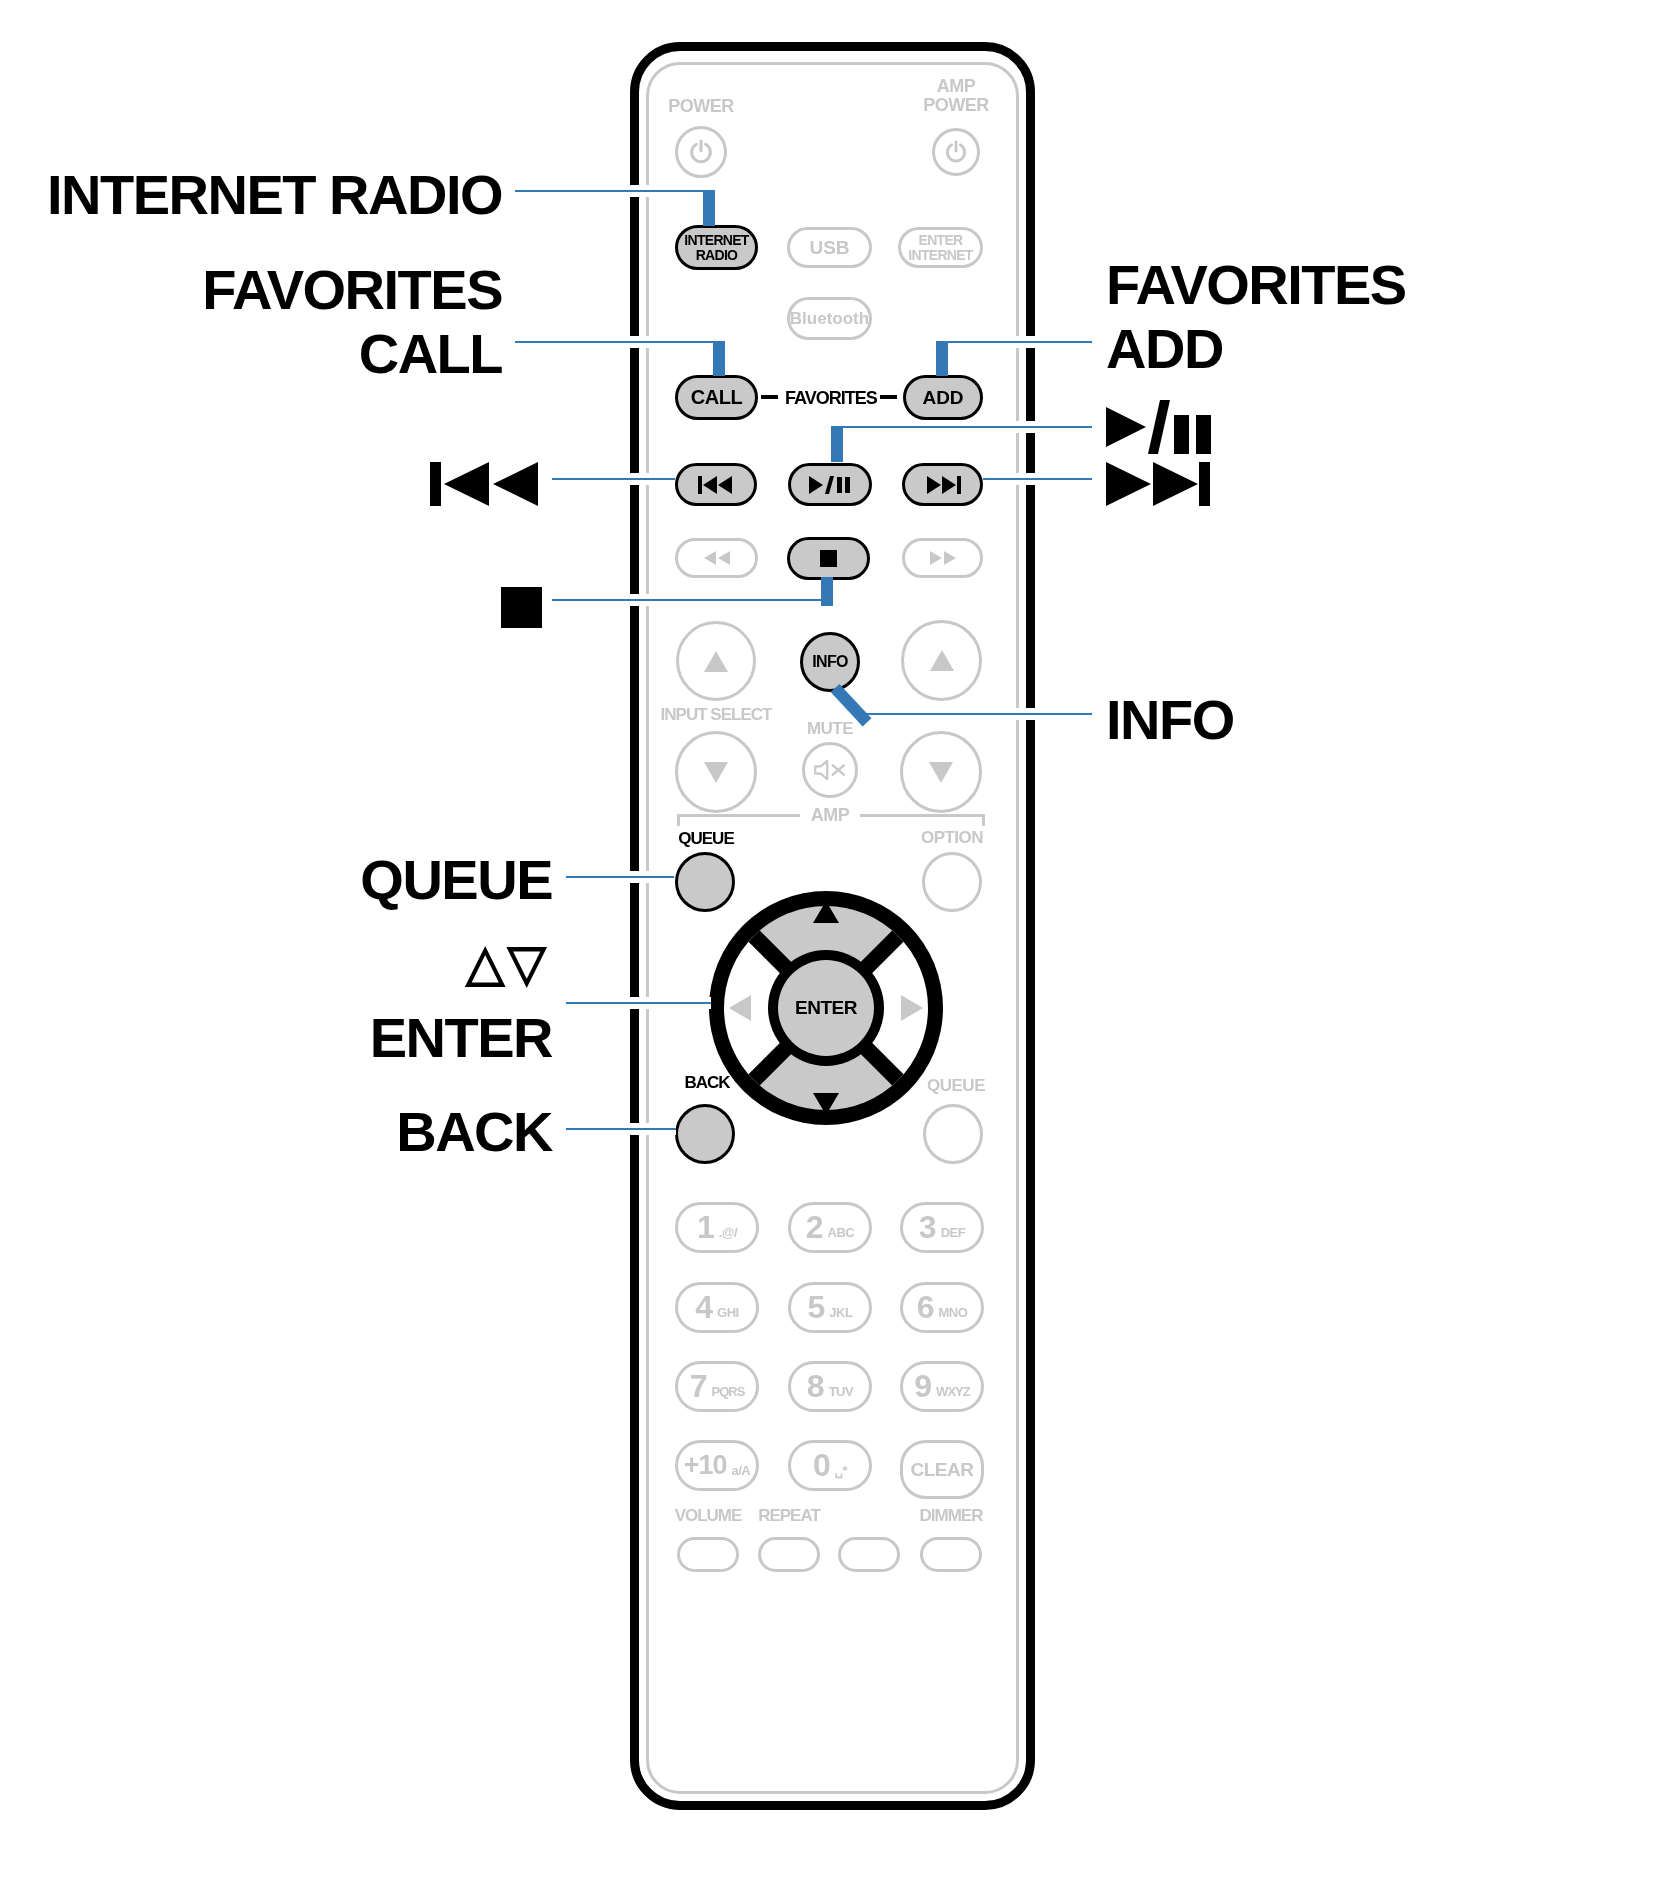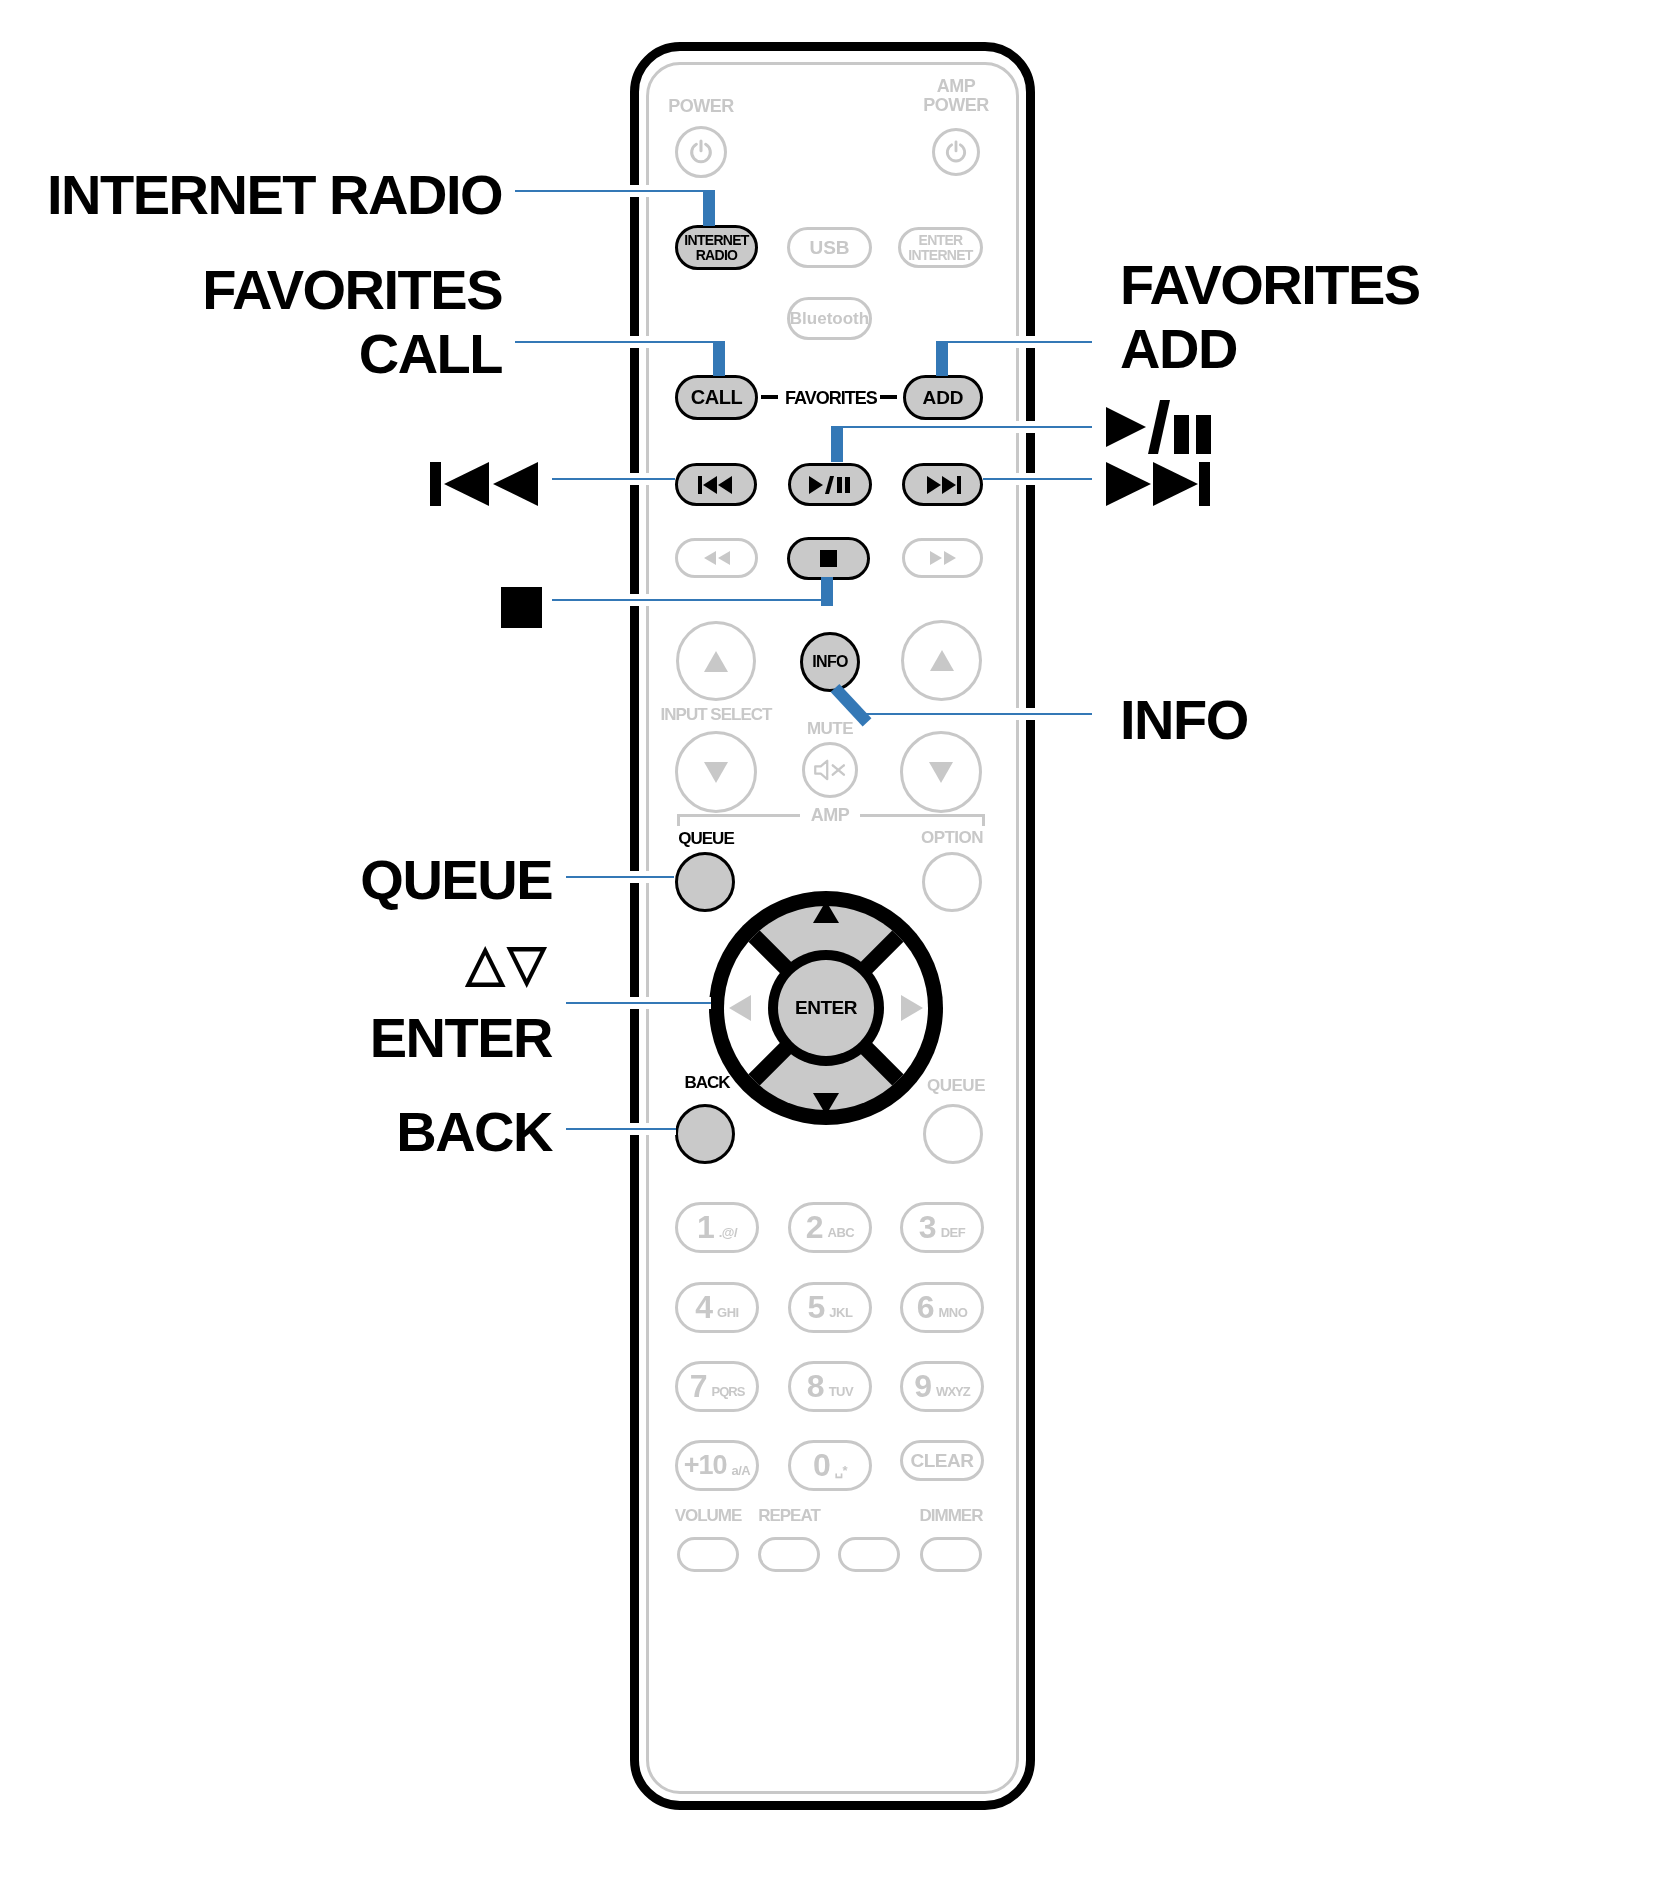--- a/index.html
+++ b/index.html
@@ -23,7 +23,7 @@
   .btxt2 { font-weight:bold; font-size:14px; line-height:15px; letter-spacing:-0.7px; text-align:center; }
   
   .callout { font-size:56px; line-height:58px; font-weight:bold; color:#000;
-             letter-spacing:-1.5px; white-space:nowrap;padding-left:14px; }
+             letter-spacing:-1.5px; white-space:nowrap; }
   .c-right { text-align:right; }
   
   .blue-h { height:12px; background:#3478B6; border-top:5px solid #fff; border-bottom:5px solid #fff; }

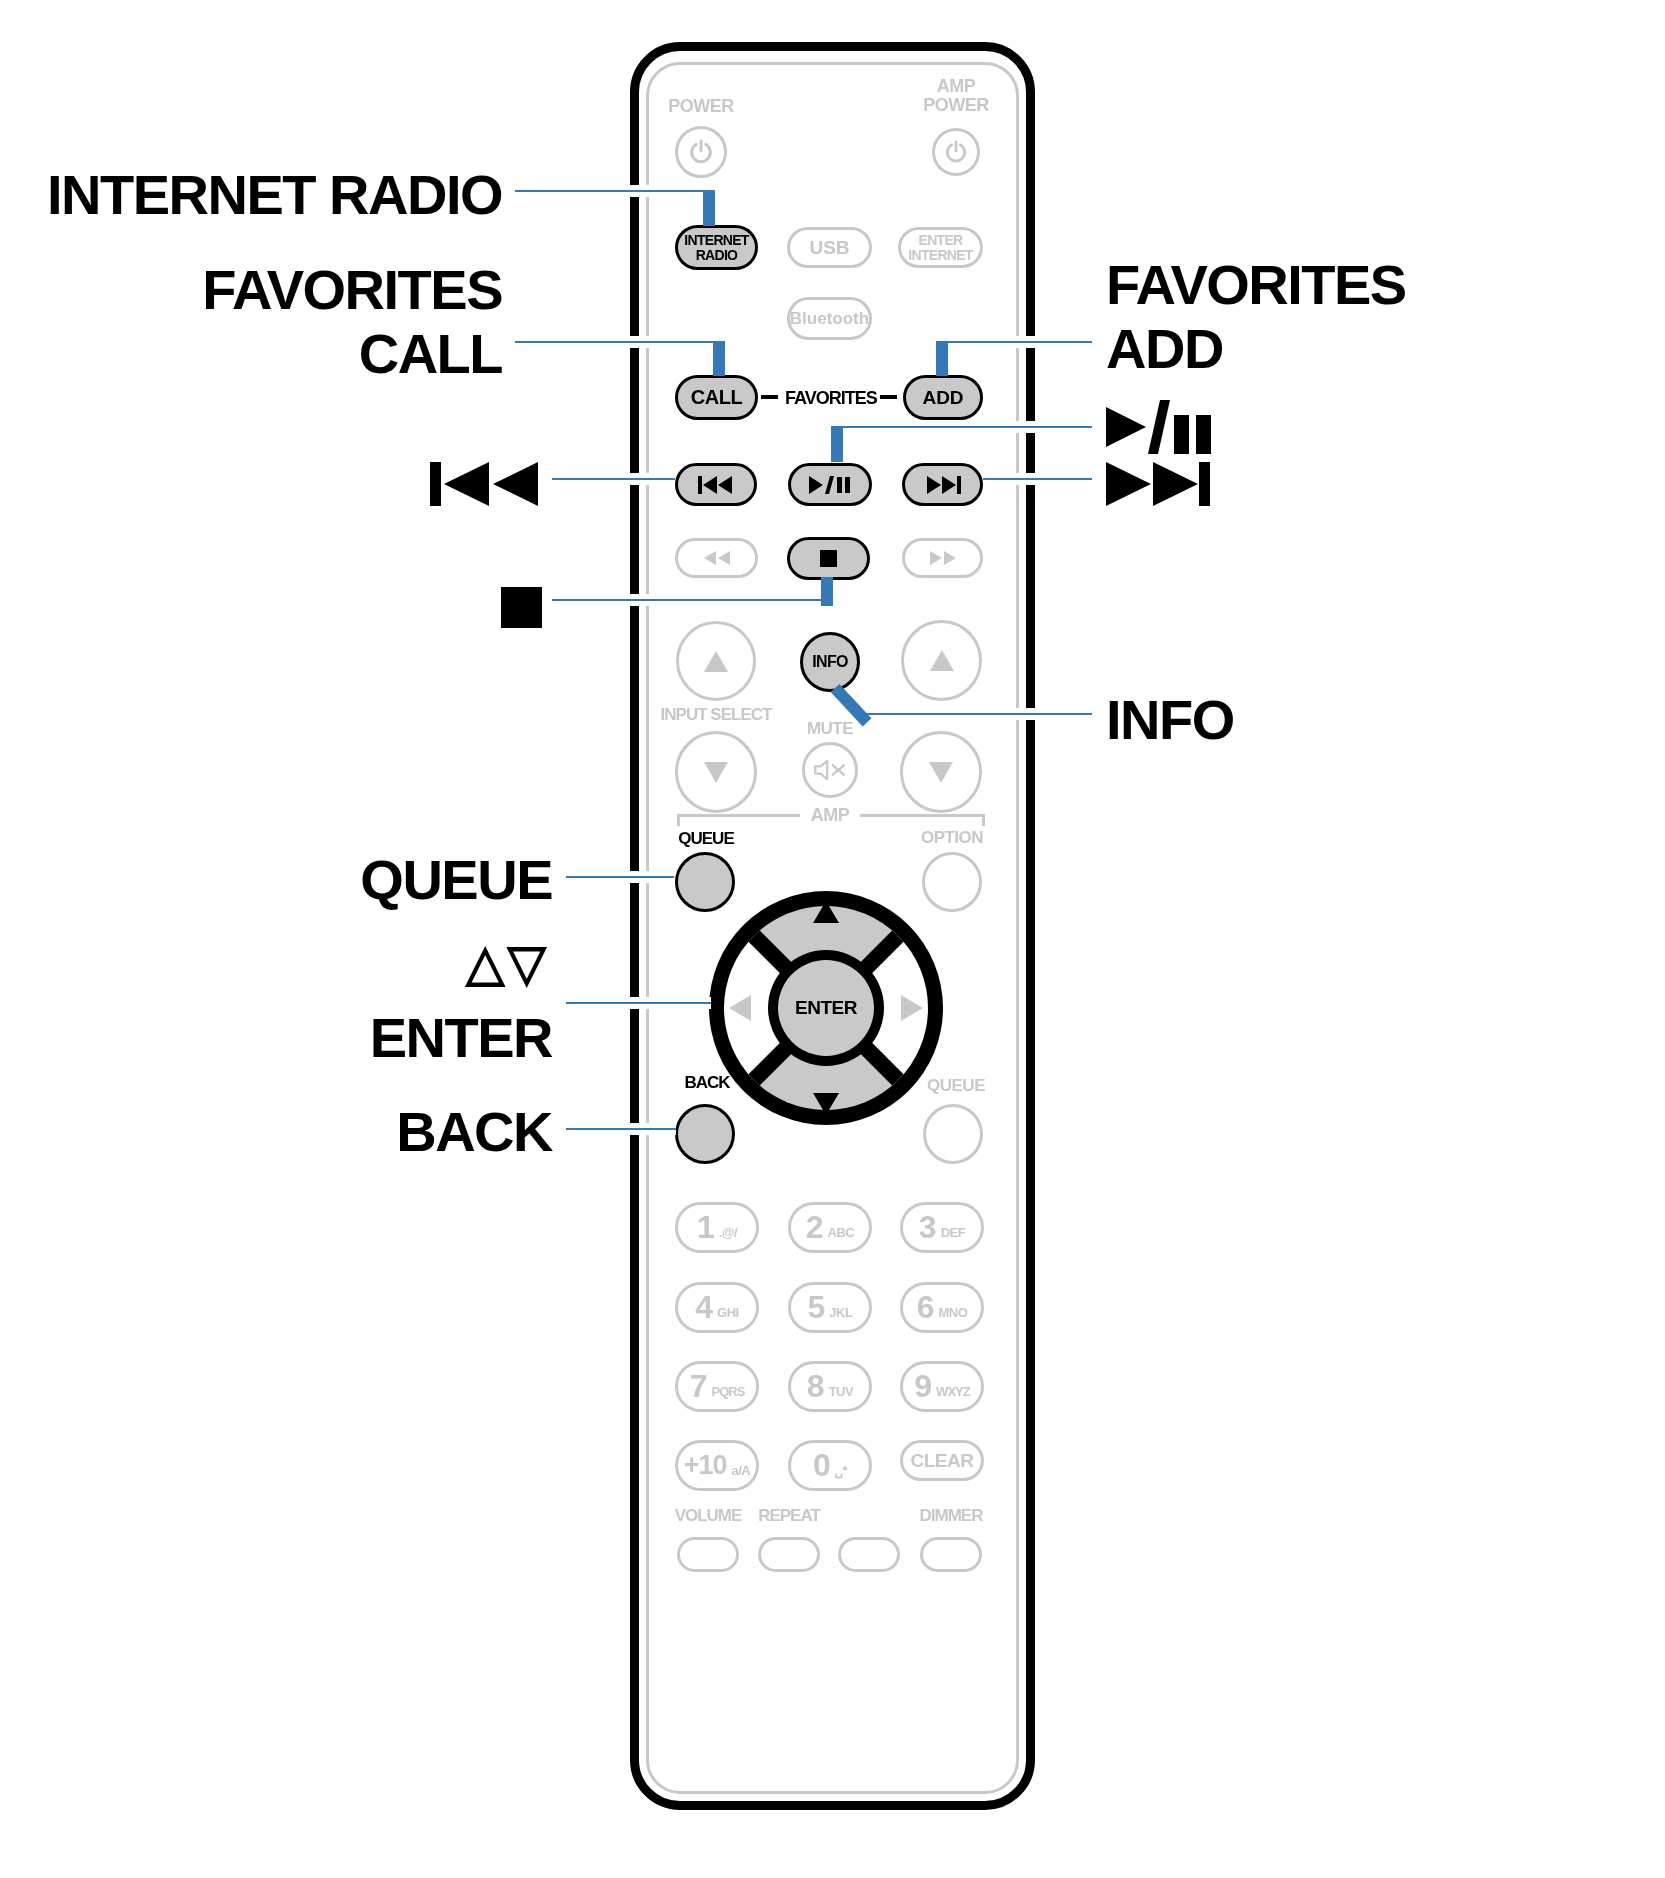--- a/index.html
+++ b/index.html
@@ -246,7 +246,7 @@
     <span class="n">0</span>
       <span class="s">␣*</span>
     </div>
-  <div class="abs key" style="left:900px; top:1440px; width:84px; height:41px;">
+  <div class="abs key" style="left:900px; top:1440px; width:84px; height:59px;">
     <span style="font-size:19px; font-weight:bold; letter-spacing:-0.5px;">CLEAR</span>
     </div>
 

